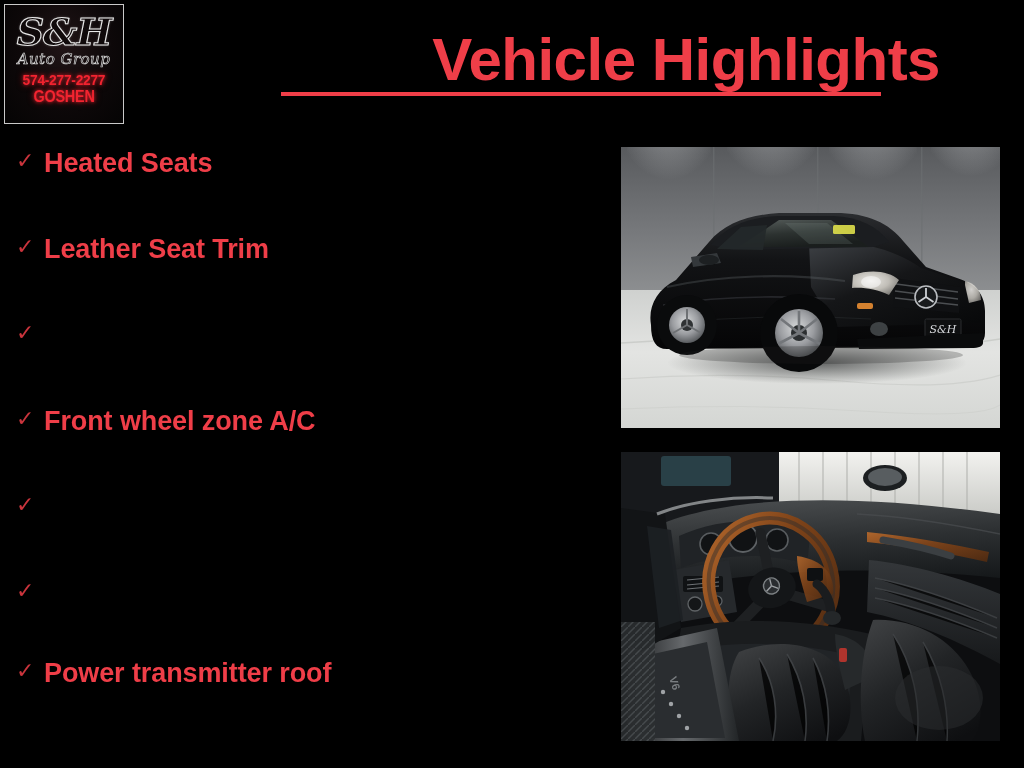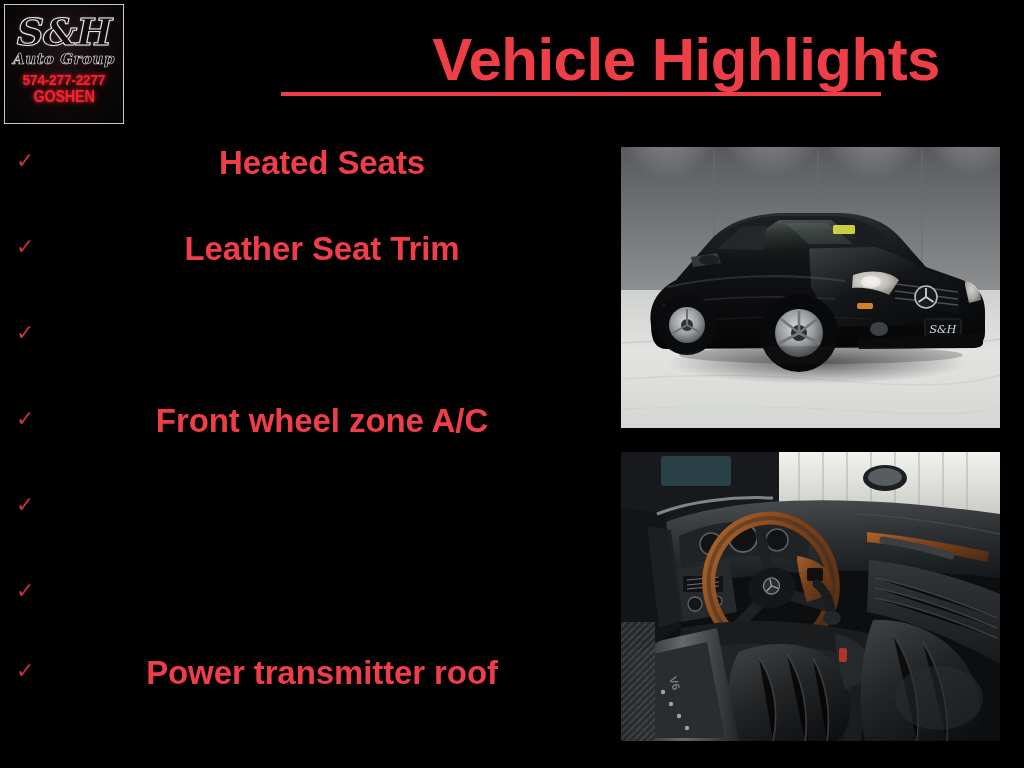--- a/index.html
+++ b/index.html
@@ -53,7 +53,7 @@
   .logo-auto-group {
     font-family: "DejaVu Serif", serif;
     font-style: italic;
-    font-weight: bold;
+    font-weight: normal;
     font-size: 15px;
     line-height: 17px;
     margin-top: -2px;

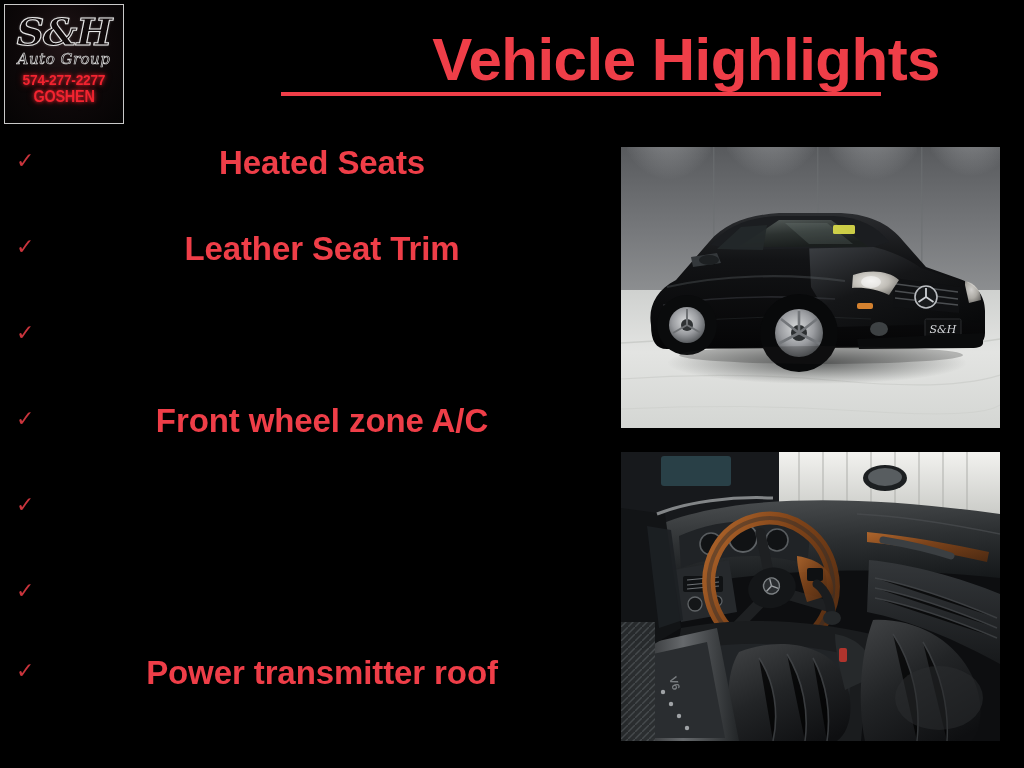--- a/index.html
+++ b/index.html
@@ -133,13 +133,12 @@
   }
   .highlight-label {
     flex: 1 1 auto;
-    font-size: 33px;
+    font-size: 27px;
     font-weight: bold;
     line-height: 34px;
     color: #ef3e48;
     padding-top: 0px;
     letter-spacing: -0.1px;
-    text-align: center;
   }
 
   

